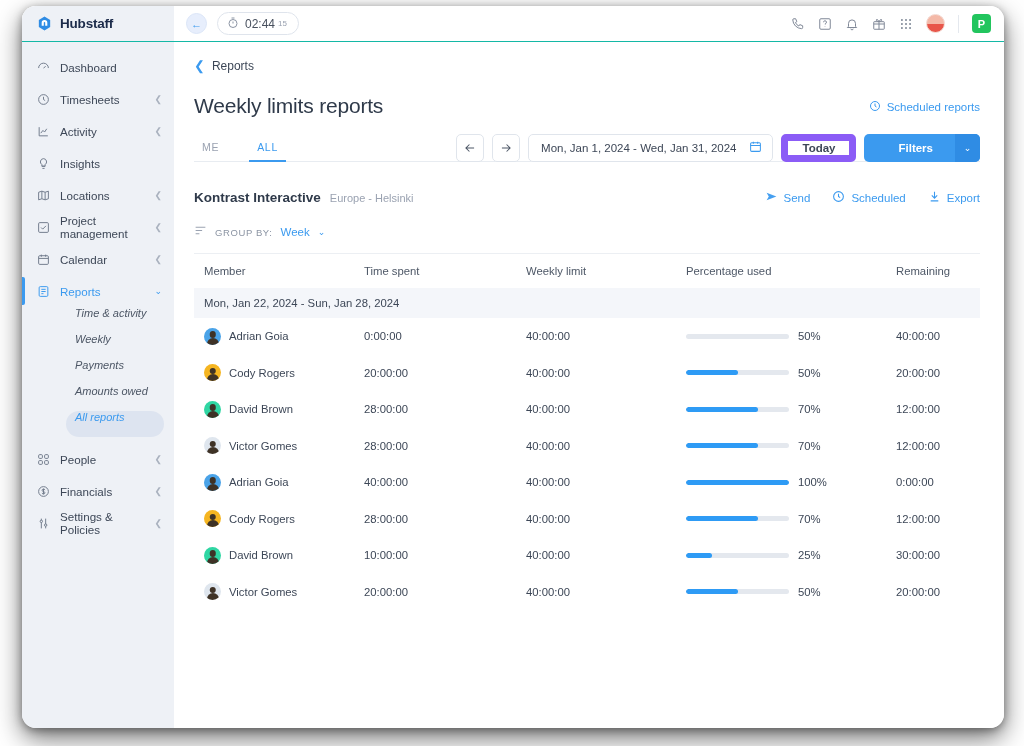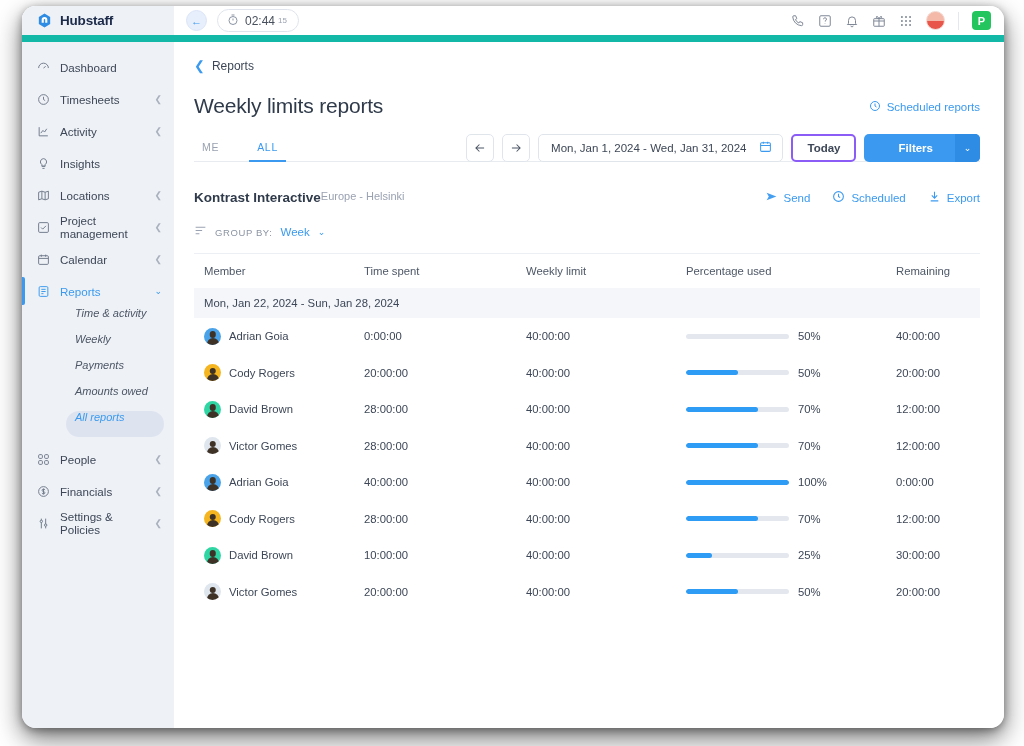--- a/index.html
+++ b/index.html
@@ -27,7 +27,7 @@
     display: flex;
     align-items: center;
     flex: 0 0 36px;
-    border-bottom: 7px solid #14b8a6;
+    border-bottom: 1px solid #14b8a6;
   }
   .topbar-left {
     width: 152px;

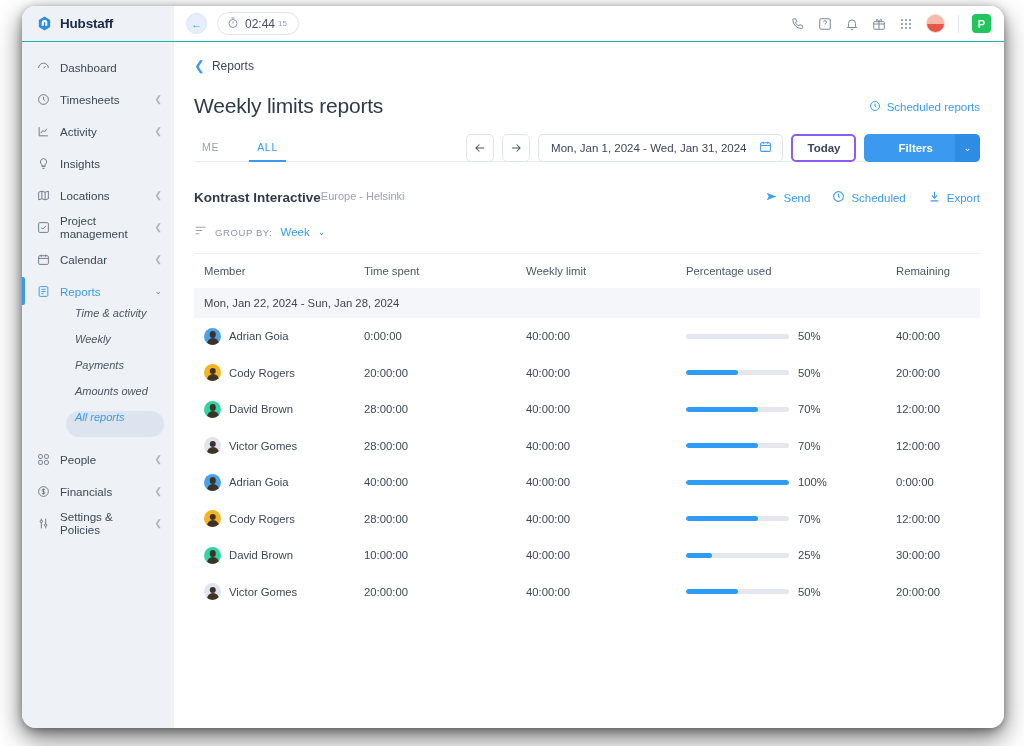--- a/index.html
+++ b/index.html
@@ -155,7 +155,7 @@
   }
   .date-range-text { font-size: 11.5px; color: #3d4757; }
   .today-btn {
-    height: 28px; border: 2px solid #8b5cf6; border-radius: 5px; background: #fff;
+    height: 28px; border: 7px solid #8b5cf6; border-radius: 5px; background: #fff;
     display: flex; align-items: center; padding: 0 14px;
     font-size: 11.5px; font-weight: bold; color: #3d4757; cursor: pointer;
   }

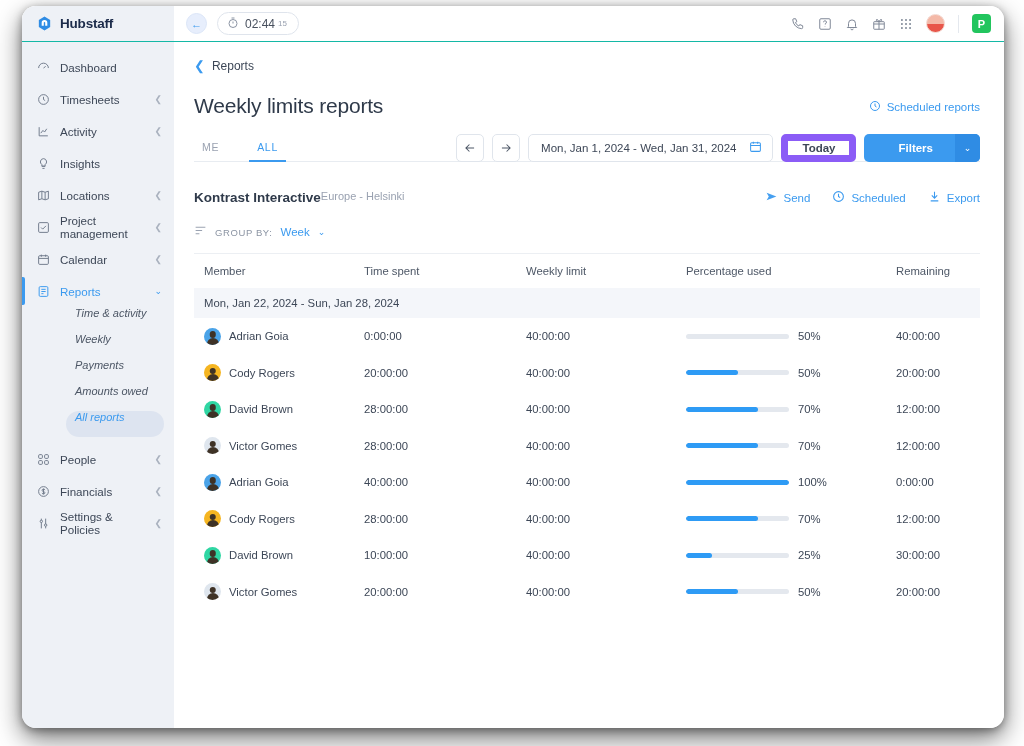--- a/index.html
+++ b/index.html
@@ -176,7 +176,7 @@
     display: flex; align-items: center; justify-content: space-between;
     margin-top: 28px;
   }
-  .org-left { display: flex; align-items: flex-start; }
+  .org-left { display: flex; align-items: center; gap: 9px; }
   .org-name { font-size: 13.5px; font-weight: bold; color: #2f3a4a; }
   .org-tz { font-size: 11px; color: #9aa2b1; }
   .org-actions { display: flex; align-items: center; gap: 22px; }

